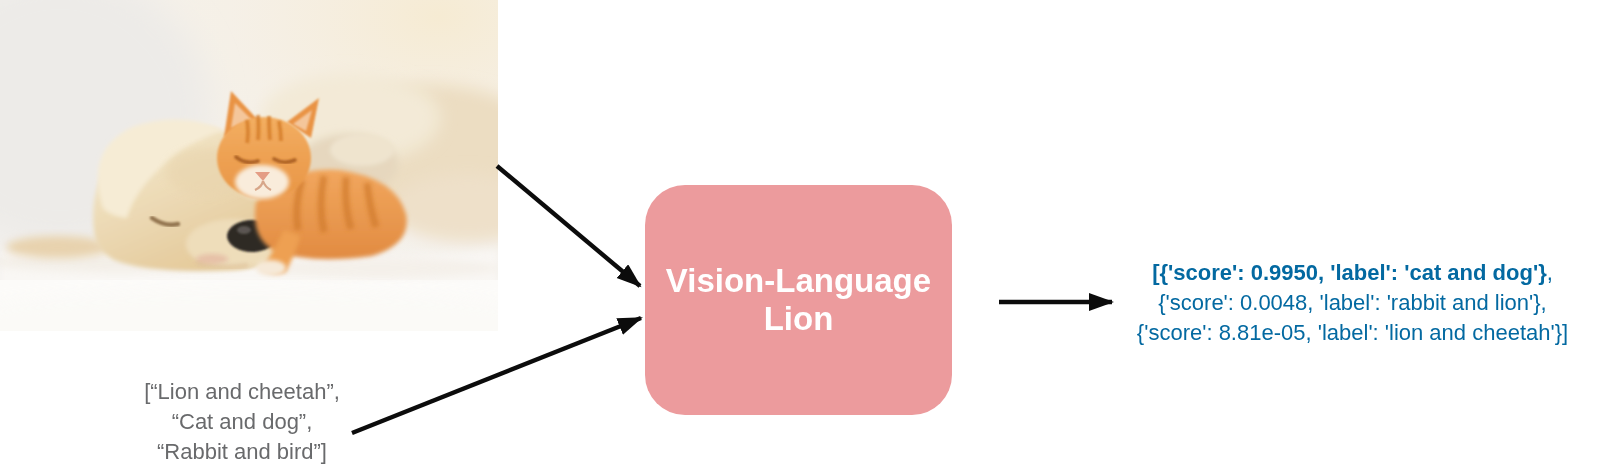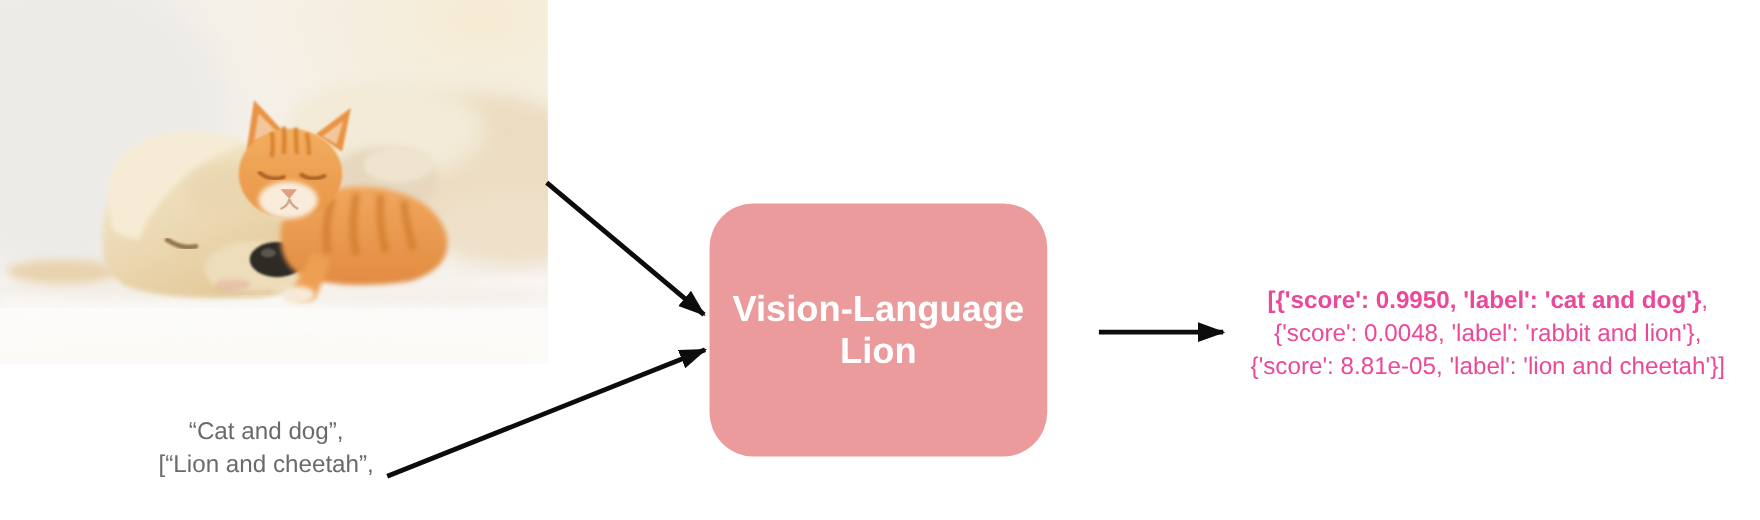--- a/index.html
+++ b/index.html
@@ -56,7 +56,7 @@
     text-align: center;
     font-size: 22px;
     line-height: 30px;
-    color: #ec4899;
+    color: #0369a1;
     white-space: nowrap;
   }
   .output .b { font-weight: bold; }

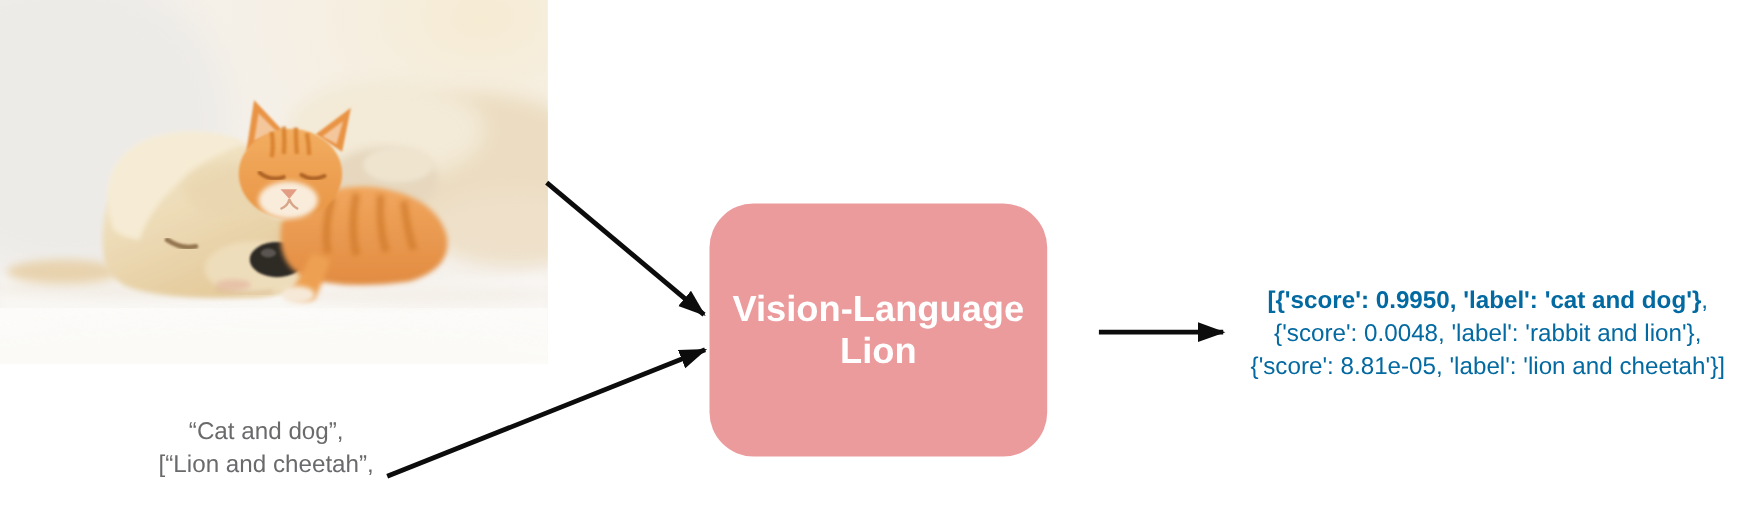--- a/index.html
+++ b/index.html
@@ -174,8 +174,8 @@
   </svg>
 
   <div class="input-list">
+    <div>[“Lion and cheetah”,</div>
     <div>“Cat and dog”,</div>
-    <div>[“Lion and cheetah”,</div>
   </div>
 
   <svg class="arrows" viewBox="0 0 1600 473">

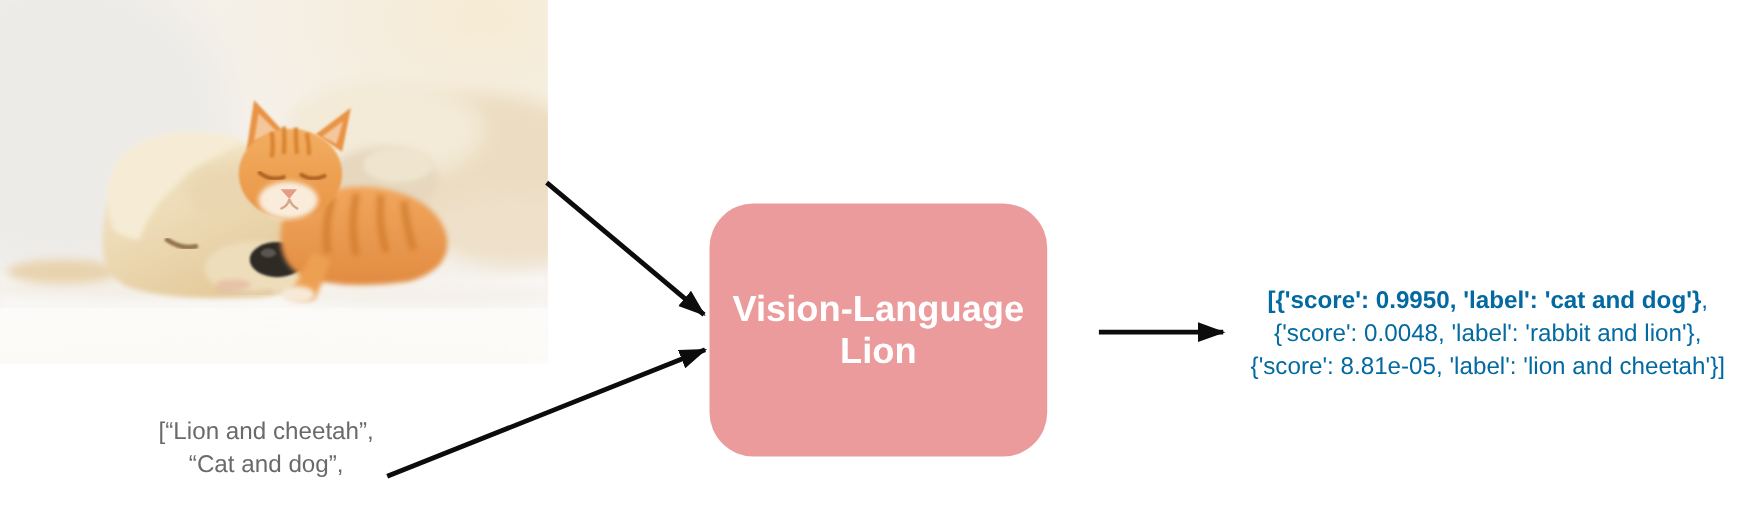--- a/index.html
+++ b/index.html
@@ -176,6 +176,7 @@
   <div class="input-list">
     <div>[“Lion and cheetah”,</div>
     <div>“Cat and dog”,</div>
+    <div>“Rabbit and bird”]</div>
   </div>
 
   <svg class="arrows" viewBox="0 0 1600 473">

